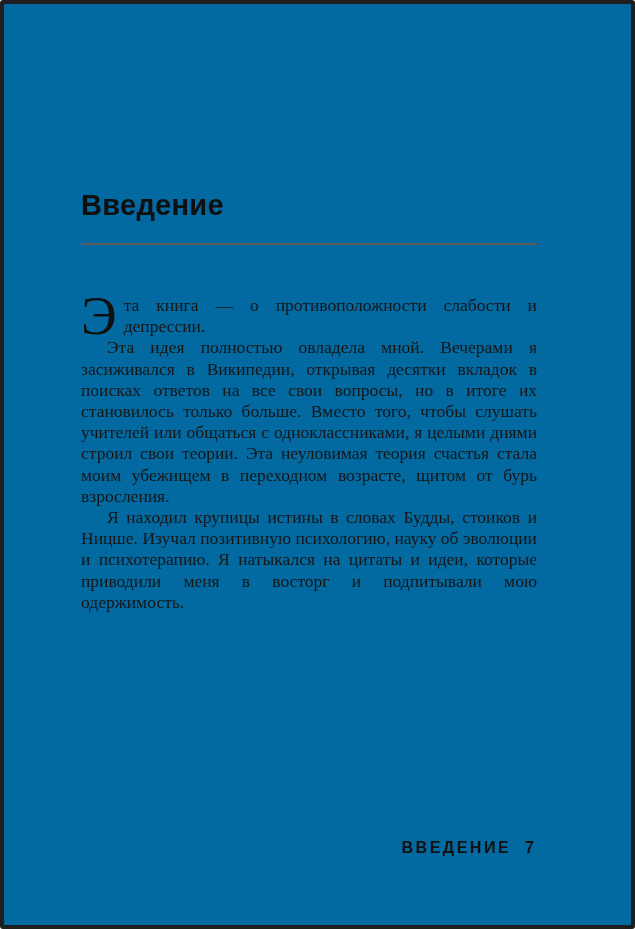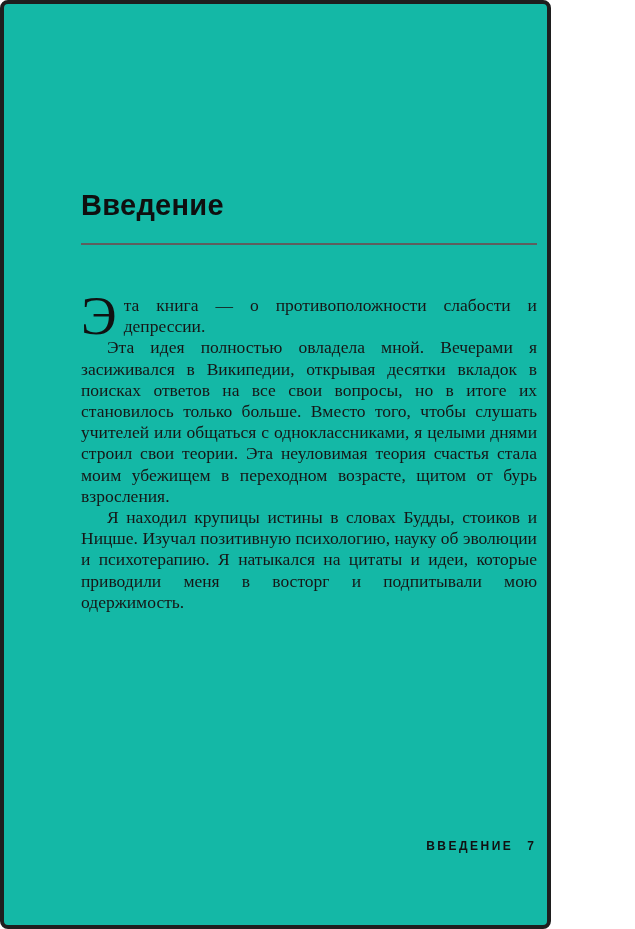--- a/index.html
+++ b/index.html
@@ -9,12 +9,12 @@
   }
   .page {
     position: relative;
-    width: 551px;
+    width: 635px;
     height: 929px;
     box-sizing: border-box;
-    background: #14b8a6;
+    background: #0369a1;
     border: 4px solid #1e1e1e;
-    border-radius: 8px;
+    border-radius: 3px;
     overflow: hidden;
     font-family: "Liberation Serif", "DejaVu Serif", serif;
     color: #161616;

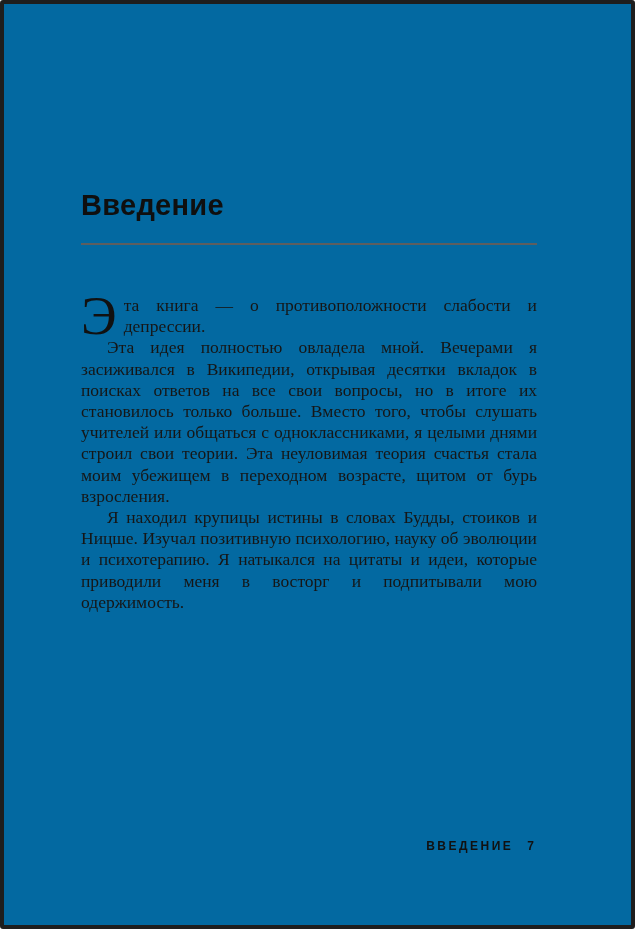--- a/index.html
+++ b/index.html
@@ -80,7 +80,7 @@
     right: 3px;
     font-family: "Liberation Sans", "DejaVu Sans", sans-serif;
     font-weight: 700;
-    font-size: 12px;
+    font-size: 16px;
     line-height: 1;
     color: #111111;
     white-space: nowrap;

